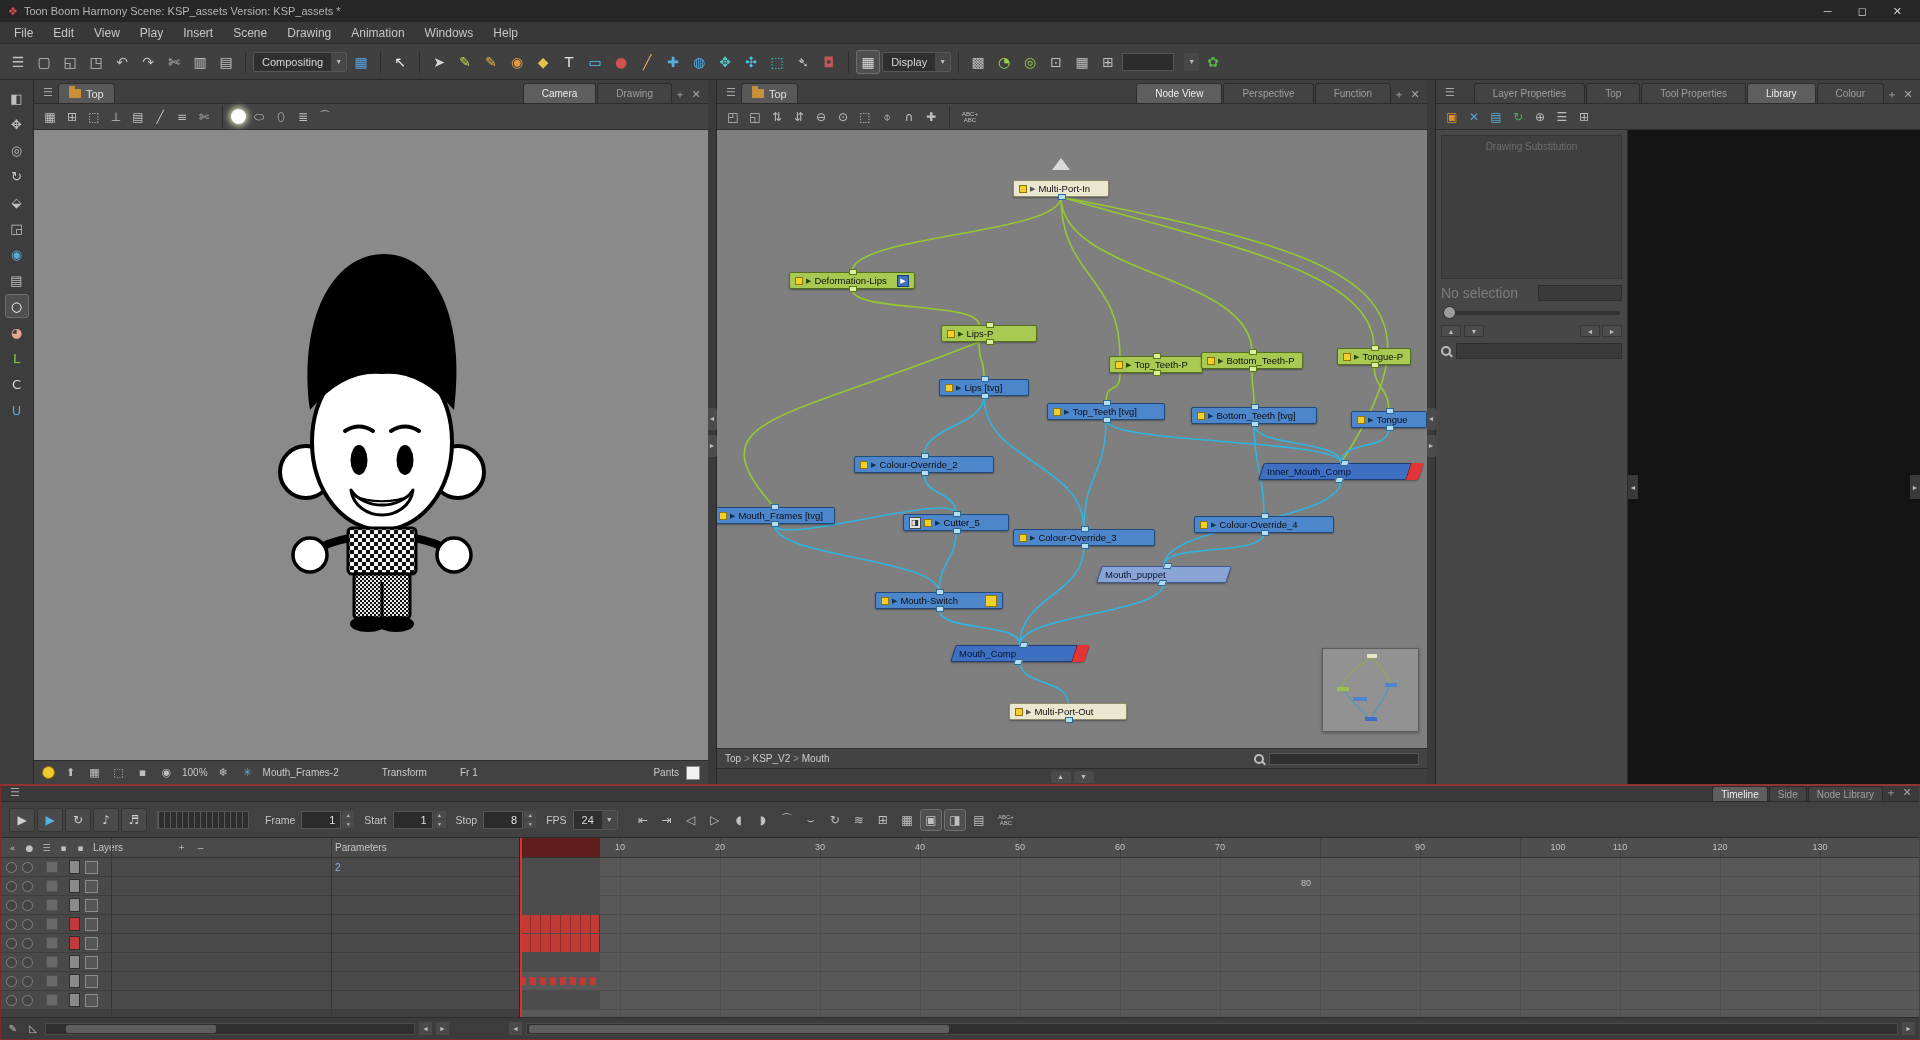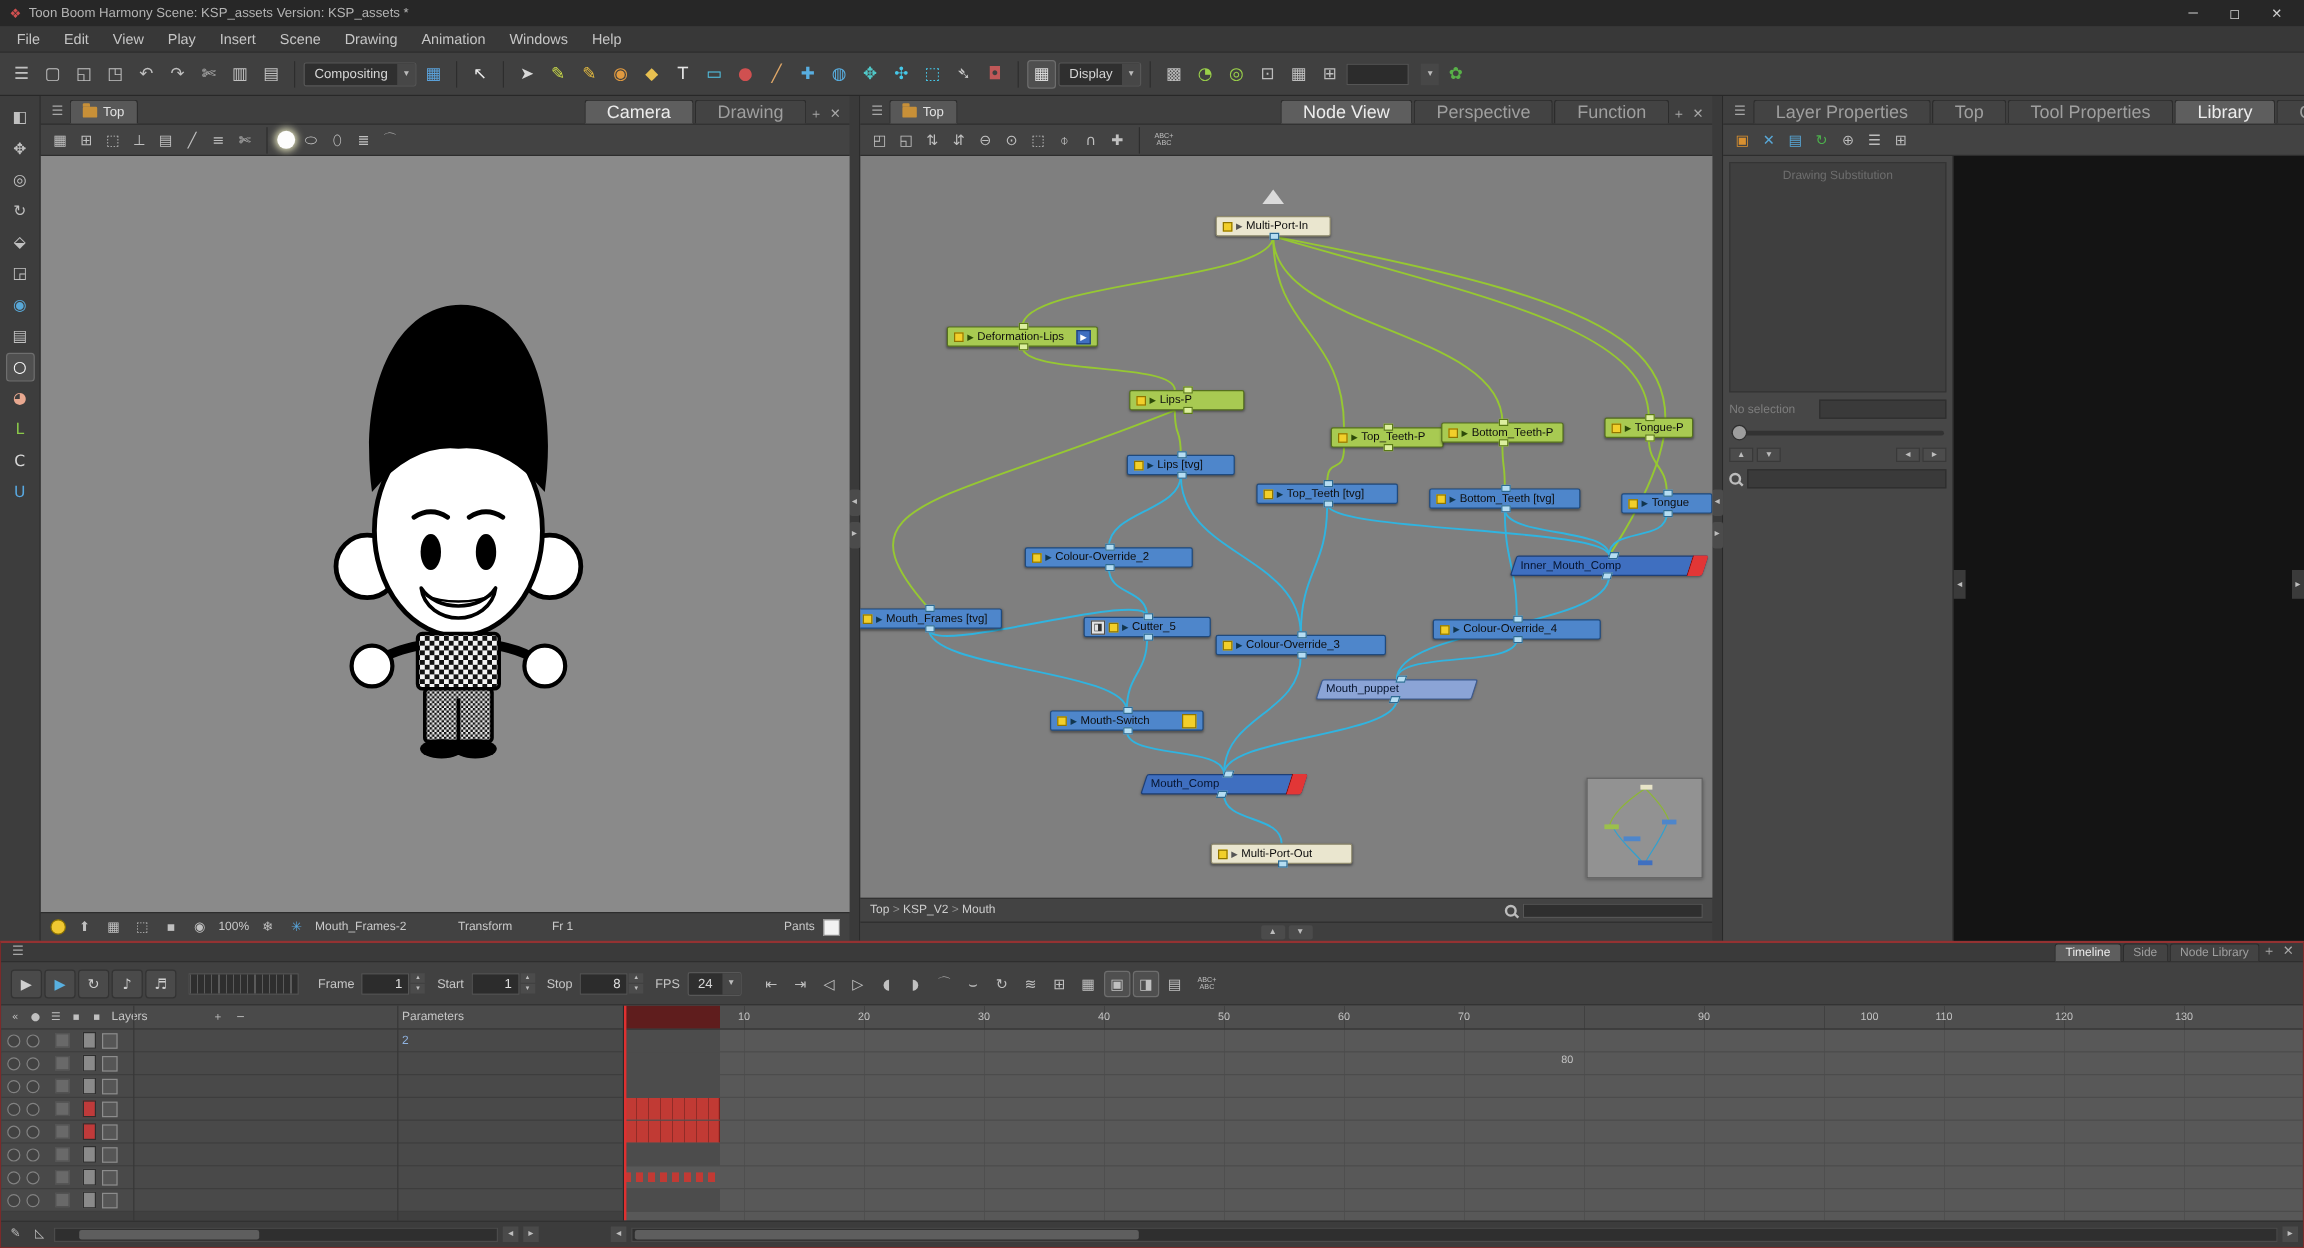--- a/index.html
+++ b/index.html
@@ -40,7 +40,7 @@
 .folder-glyph{width:12px;height:9px;background:#c89038;border-radius:1px;position:relative;flex:none}
 .folder-glyph::before{content:"";position:absolute;top:-3px;left:0;width:6px;height:3px;background:#c89038;border-radius:1px 1px 0 0}
 .tab-group{margin-left:auto;display:flex;align-items:flex-end}
-.tab{height:20px;display:flex;align-items:center;padding:0 18px;font-size:15px;color:#9f9f9f;background:#434343;border:1px solid #2c2c2c;border-bottom:none;border-radius:3px 3px 0 0;margin-left:1px;white-space:nowrap}
+.tab{height:20px;display:flex;align-items:center;padding:0 18px;font-size:10px;color:#9f9f9f;background:#434343;border:1px solid #2c2c2c;border-bottom:none;border-radius:3px 3px 0 0;margin-left:1px;white-space:nowrap}
 .tab.active{background:#5e5e5e;color:#ececec}
 .tab-plus,.tab-close{width:16px;height:18px;display:flex;align-items:center;justify-content:center;font-size:11px;color:#a8a8a8}
 .sub-toolbar{height:26px;background:#434343;border-bottom:1px solid #2d2d2d;display:flex;align-items:center;gap:3px;padding:0 6px;flex:none}

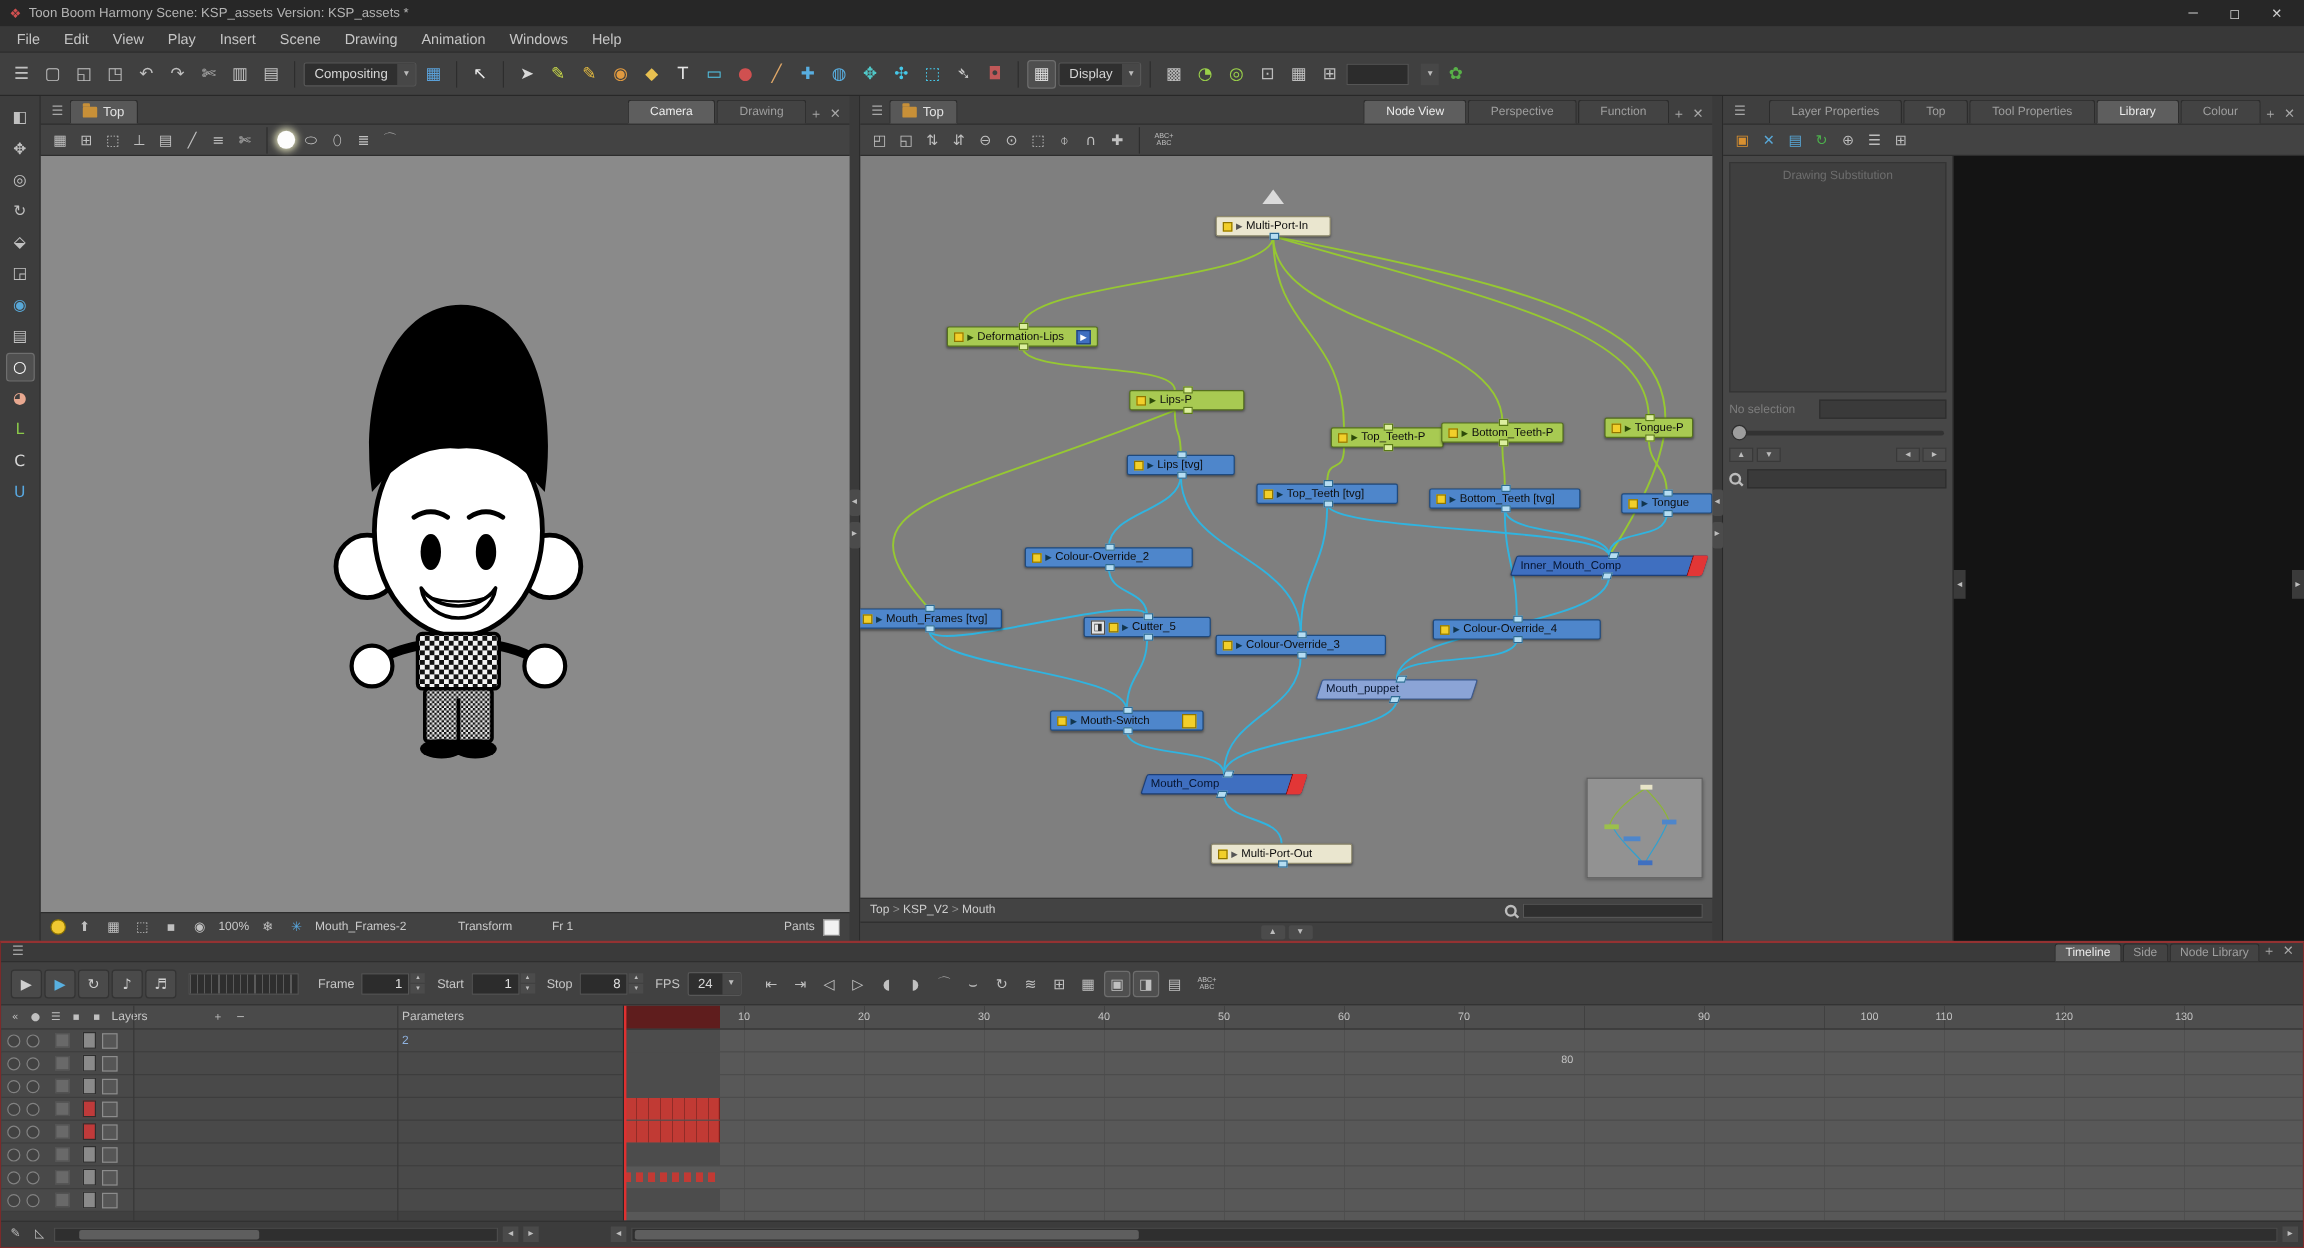--- a/index.html
+++ b/index.html
@@ -93,7 +93,7 @@
 
 .right-body{flex:1;display:flex;min-height:0}
 .right-left{width:192px;background:#474747;border-right:1px solid #2b2b2b;display:flex;flex-direction:column;padding:5px;gap:6px;flex:none}
-.subst-box{height:192px;background:#3f3f3f;border:1px solid #343434;display:flex;justify-content:center;padding-top:5px;font-size:10px;color:#6e6e6e}
+.subst-box{height:144px;background:#3f3f3f;border:1px solid #343434;display:flex;justify-content:center;padding-top:5px;font-size:10px;color:#6e6e6e}
 .no-sel-row{display:flex;align-items:center;gap:20px;font-size:10px;color:#7d7d7d}
 .no-sel-field{flex:1;height:16px;background:#3a3a3a;border:1px solid #2e2e2e}
 .slider-row{padding:4px 2px}

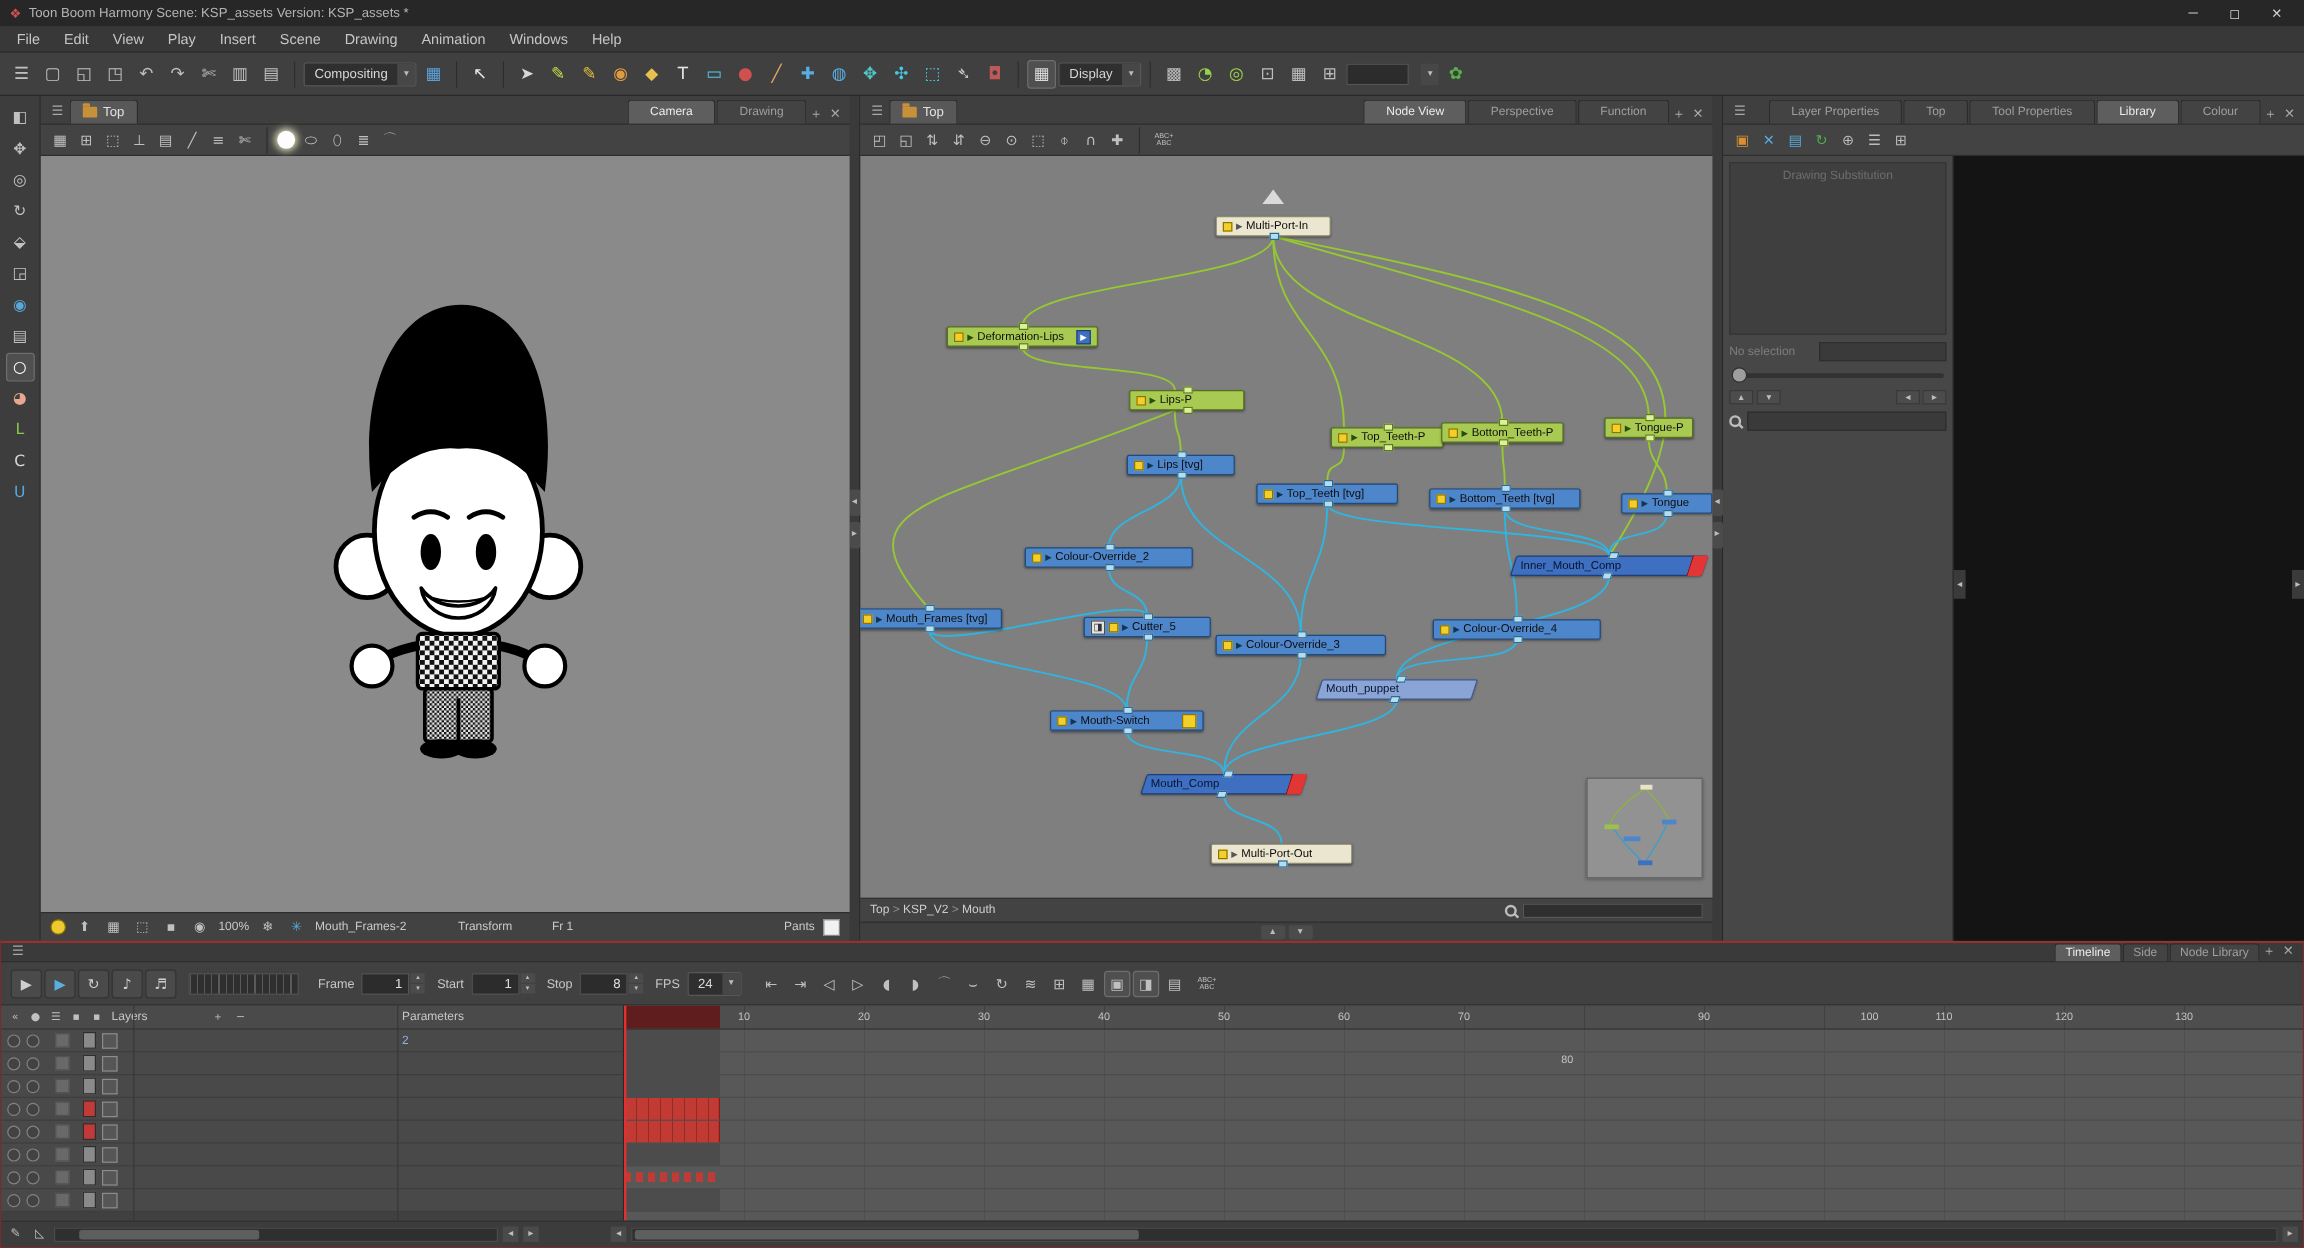--- a/index.html
+++ b/index.html
@@ -94,7 +94,7 @@
 .right-body{flex:1;display:flex;min-height:0}
 .right-left{width:192px;background:#474747;border-right:1px solid #2b2b2b;display:flex;flex-direction:column;padding:5px;gap:6px;flex:none}
 .subst-box{height:144px;background:#3f3f3f;border:1px solid #343434;display:flex;justify-content:center;padding-top:5px;font-size:10px;color:#6e6e6e}
-.no-sel-row{display:flex;align-items:center;gap:20px;font-size:10px;color:#7d7d7d}
+.no-sel-row{display:flex;align-items:center;gap:20px;font-size:14px;color:#7d7d7d}
 .no-sel-field{flex:1;height:16px;background:#3a3a3a;border:1px solid #2e2e2e}
 .slider-row{padding:4px 2px}
 .slider-track{height:4px;background:#323232;border-radius:2px;position:relative}

